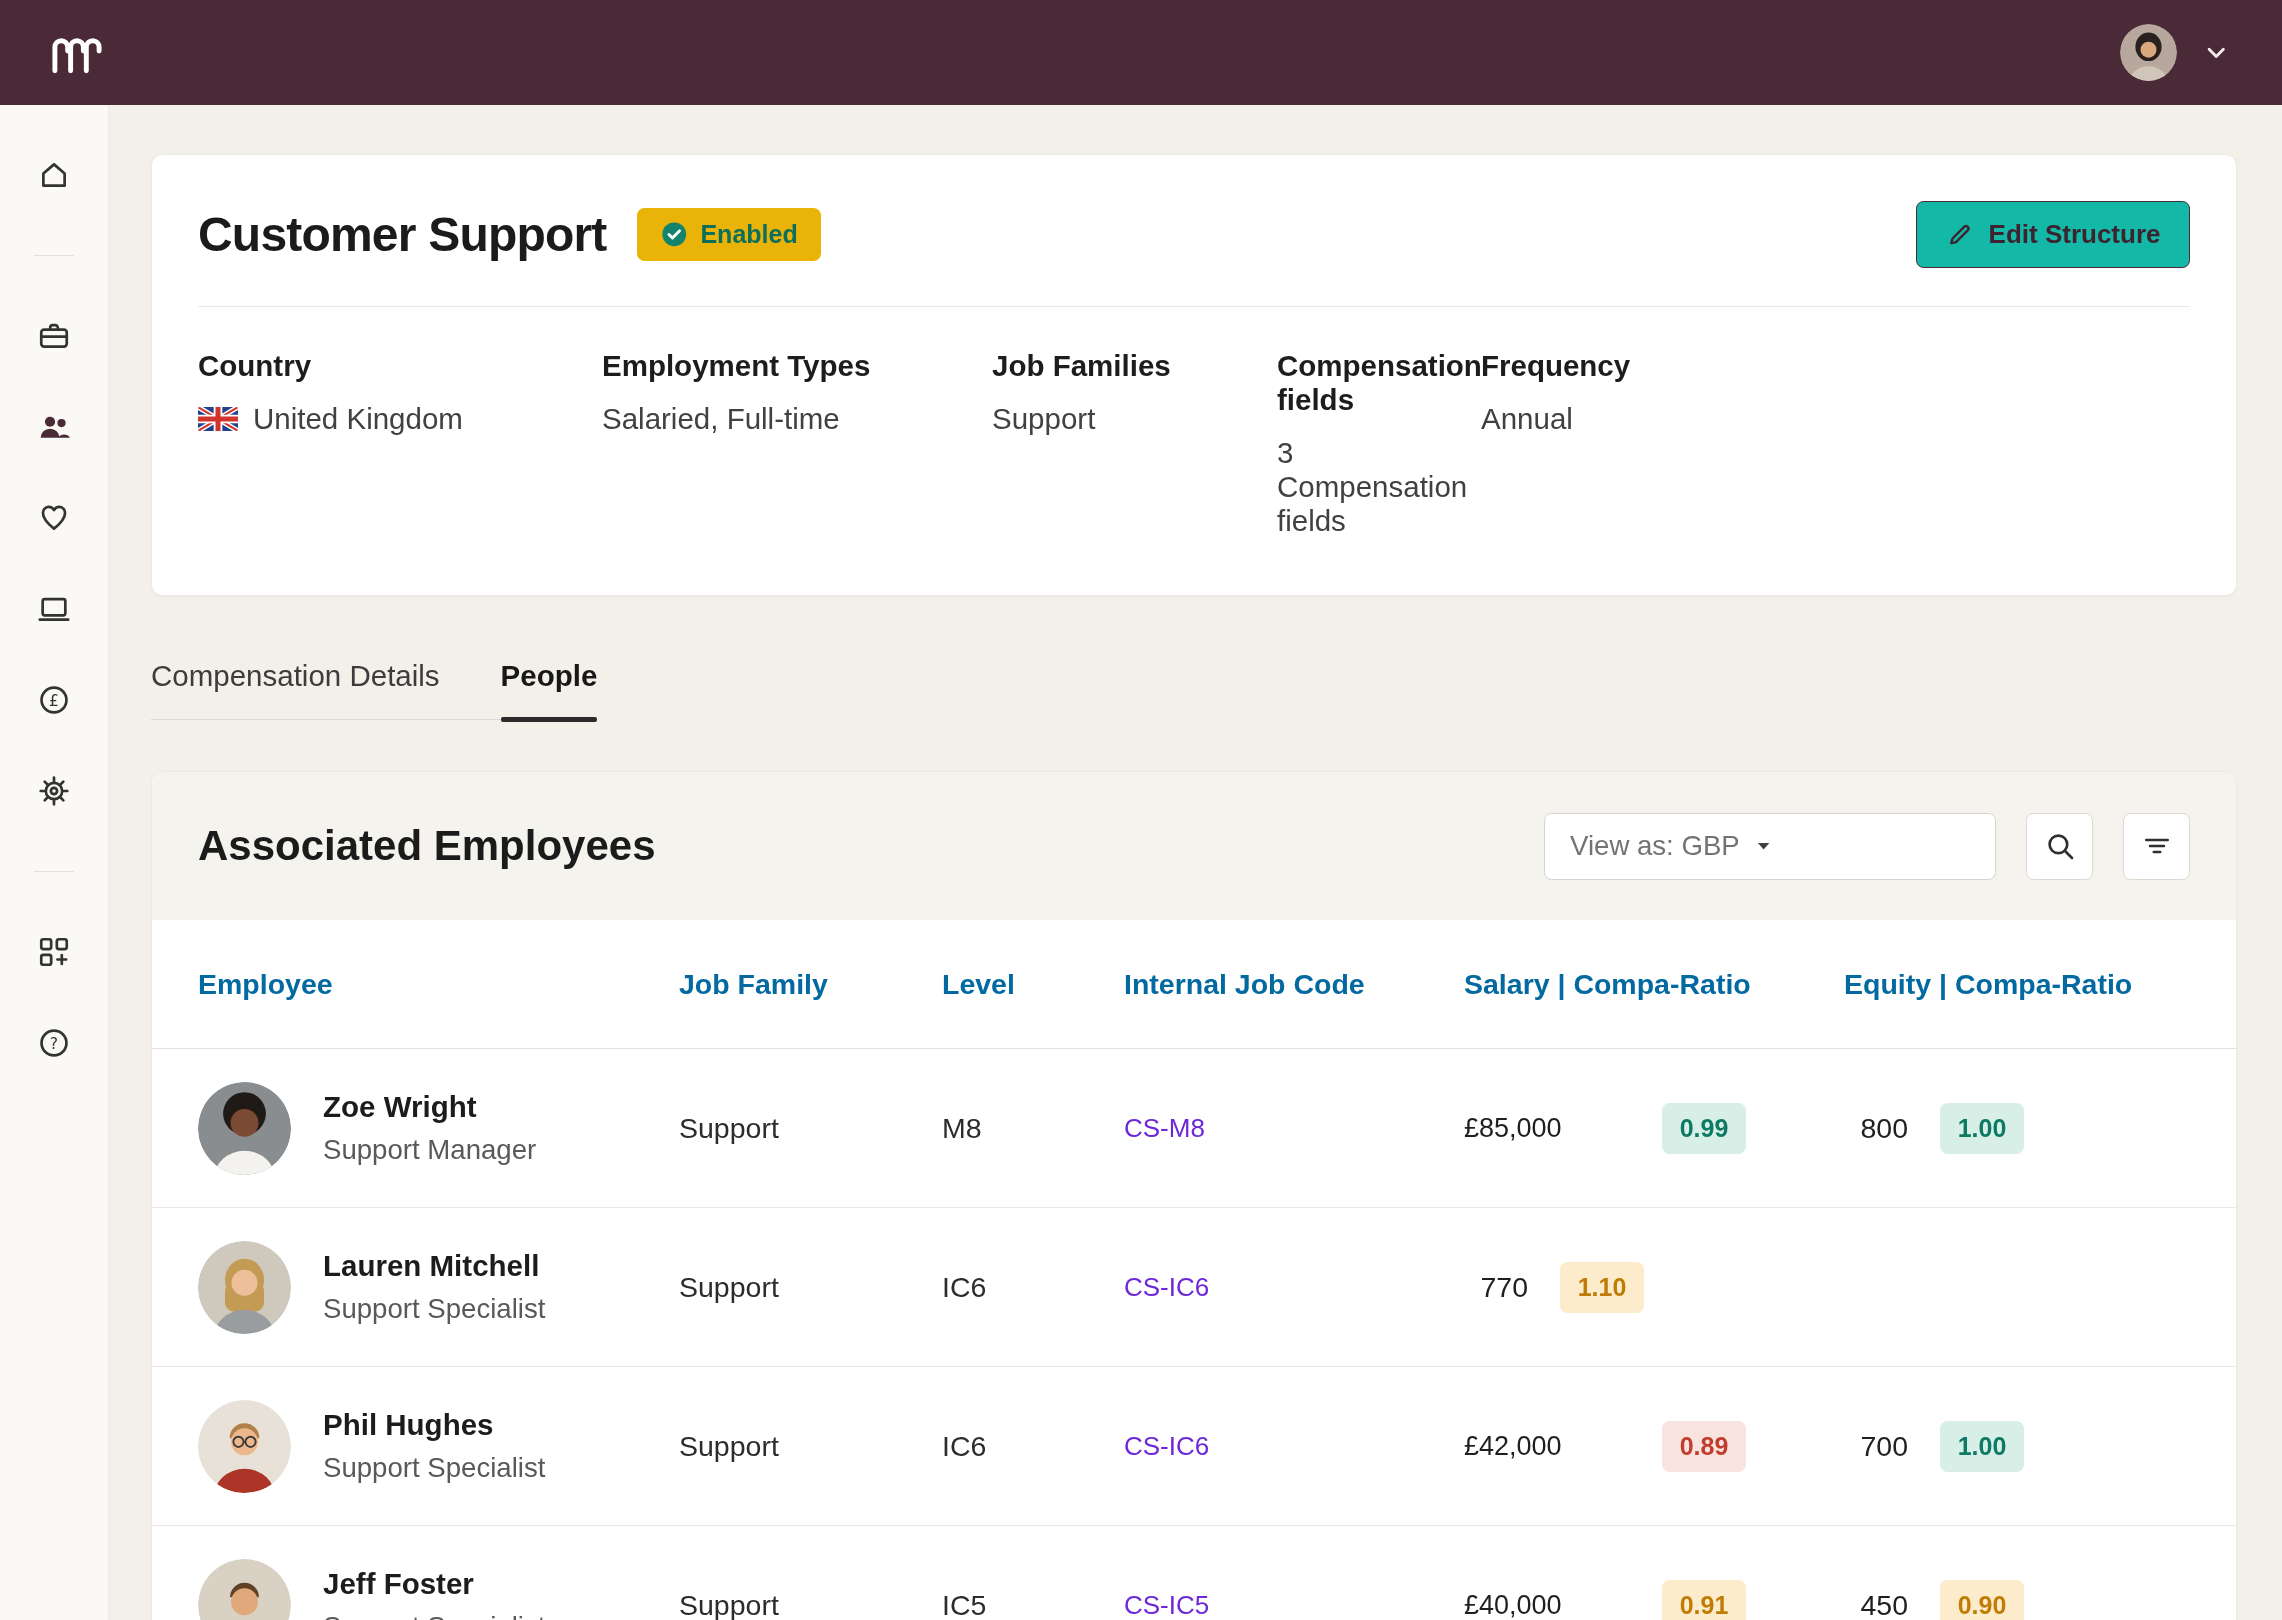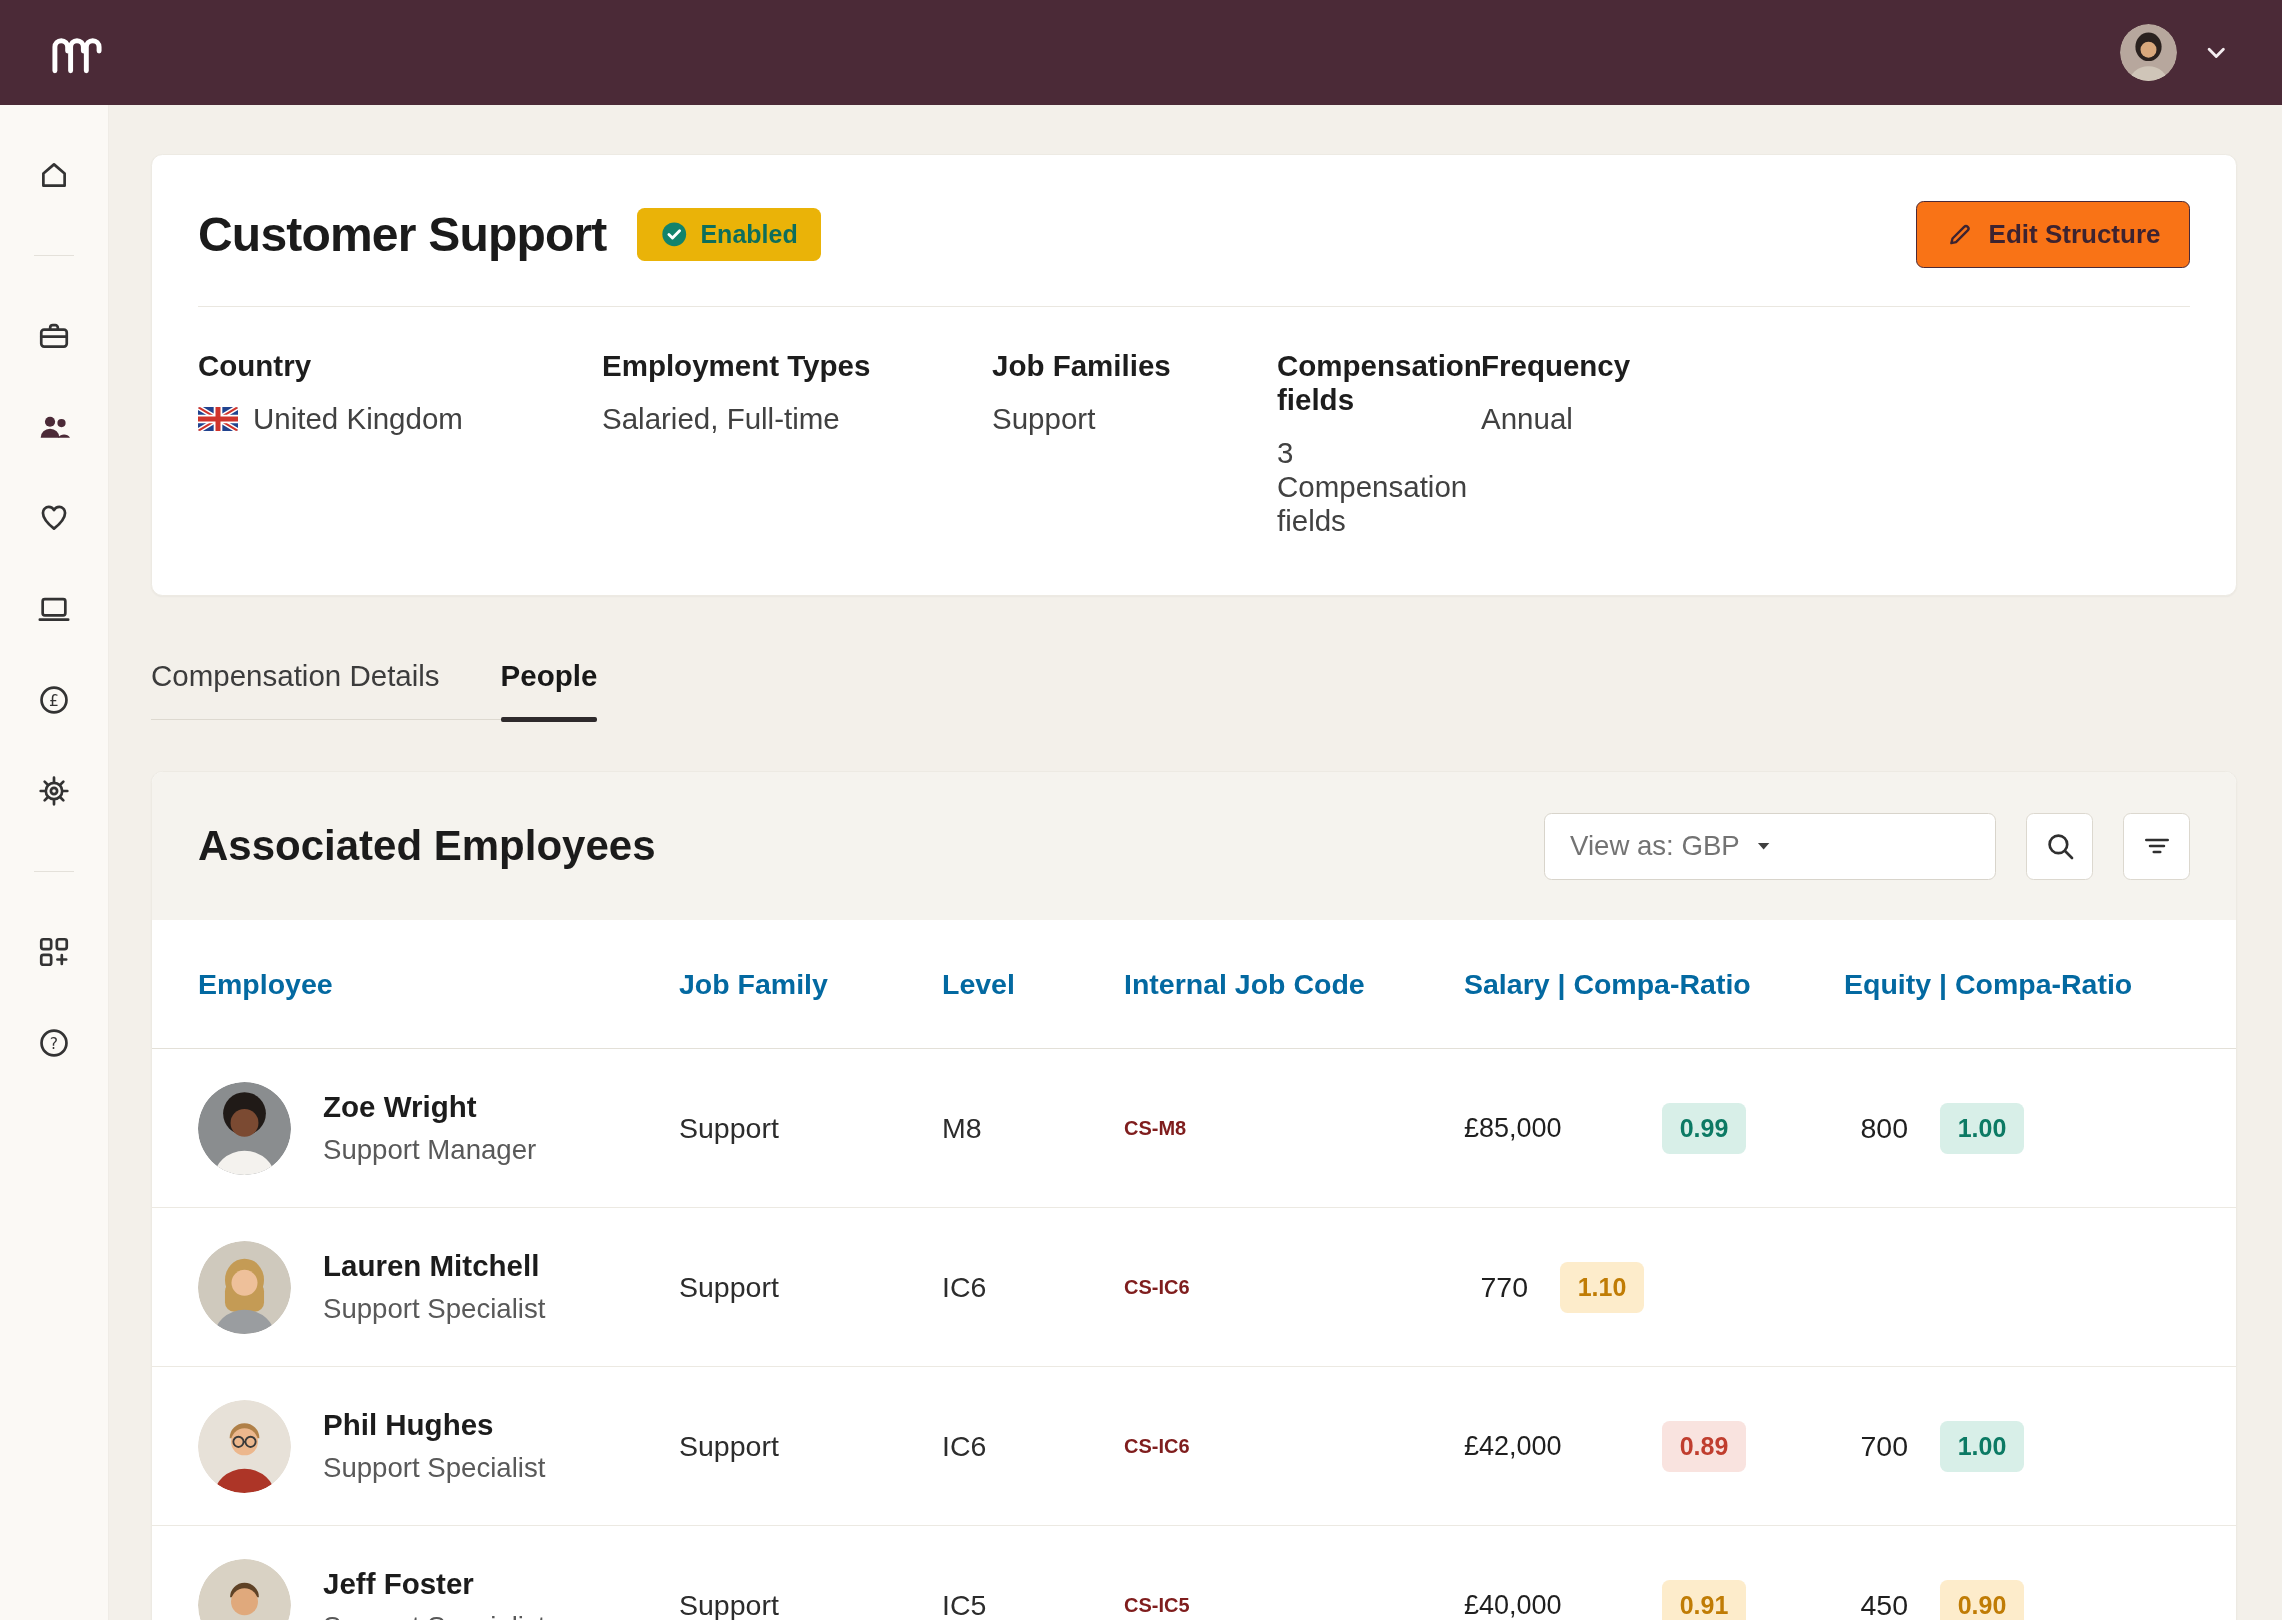--- a/index.html
+++ b/index.html
@@ -45,7 +45,7 @@
   }
   .edit-btn {
     margin-left: auto; display: inline-flex; align-items: center; gap: 14.3px;
-    background: #f97316; border: 1.9px solid #4b2a37; border-radius: 7.6px;
+    background: #14b8a6; border: 1.9px solid #4b2a37; border-radius: 7.6px;
     color: #3d2330; font-size: 26px; font-weight: 700;
     padding: 17px 28.5px; cursor: pointer; font-family: inherit;
   }

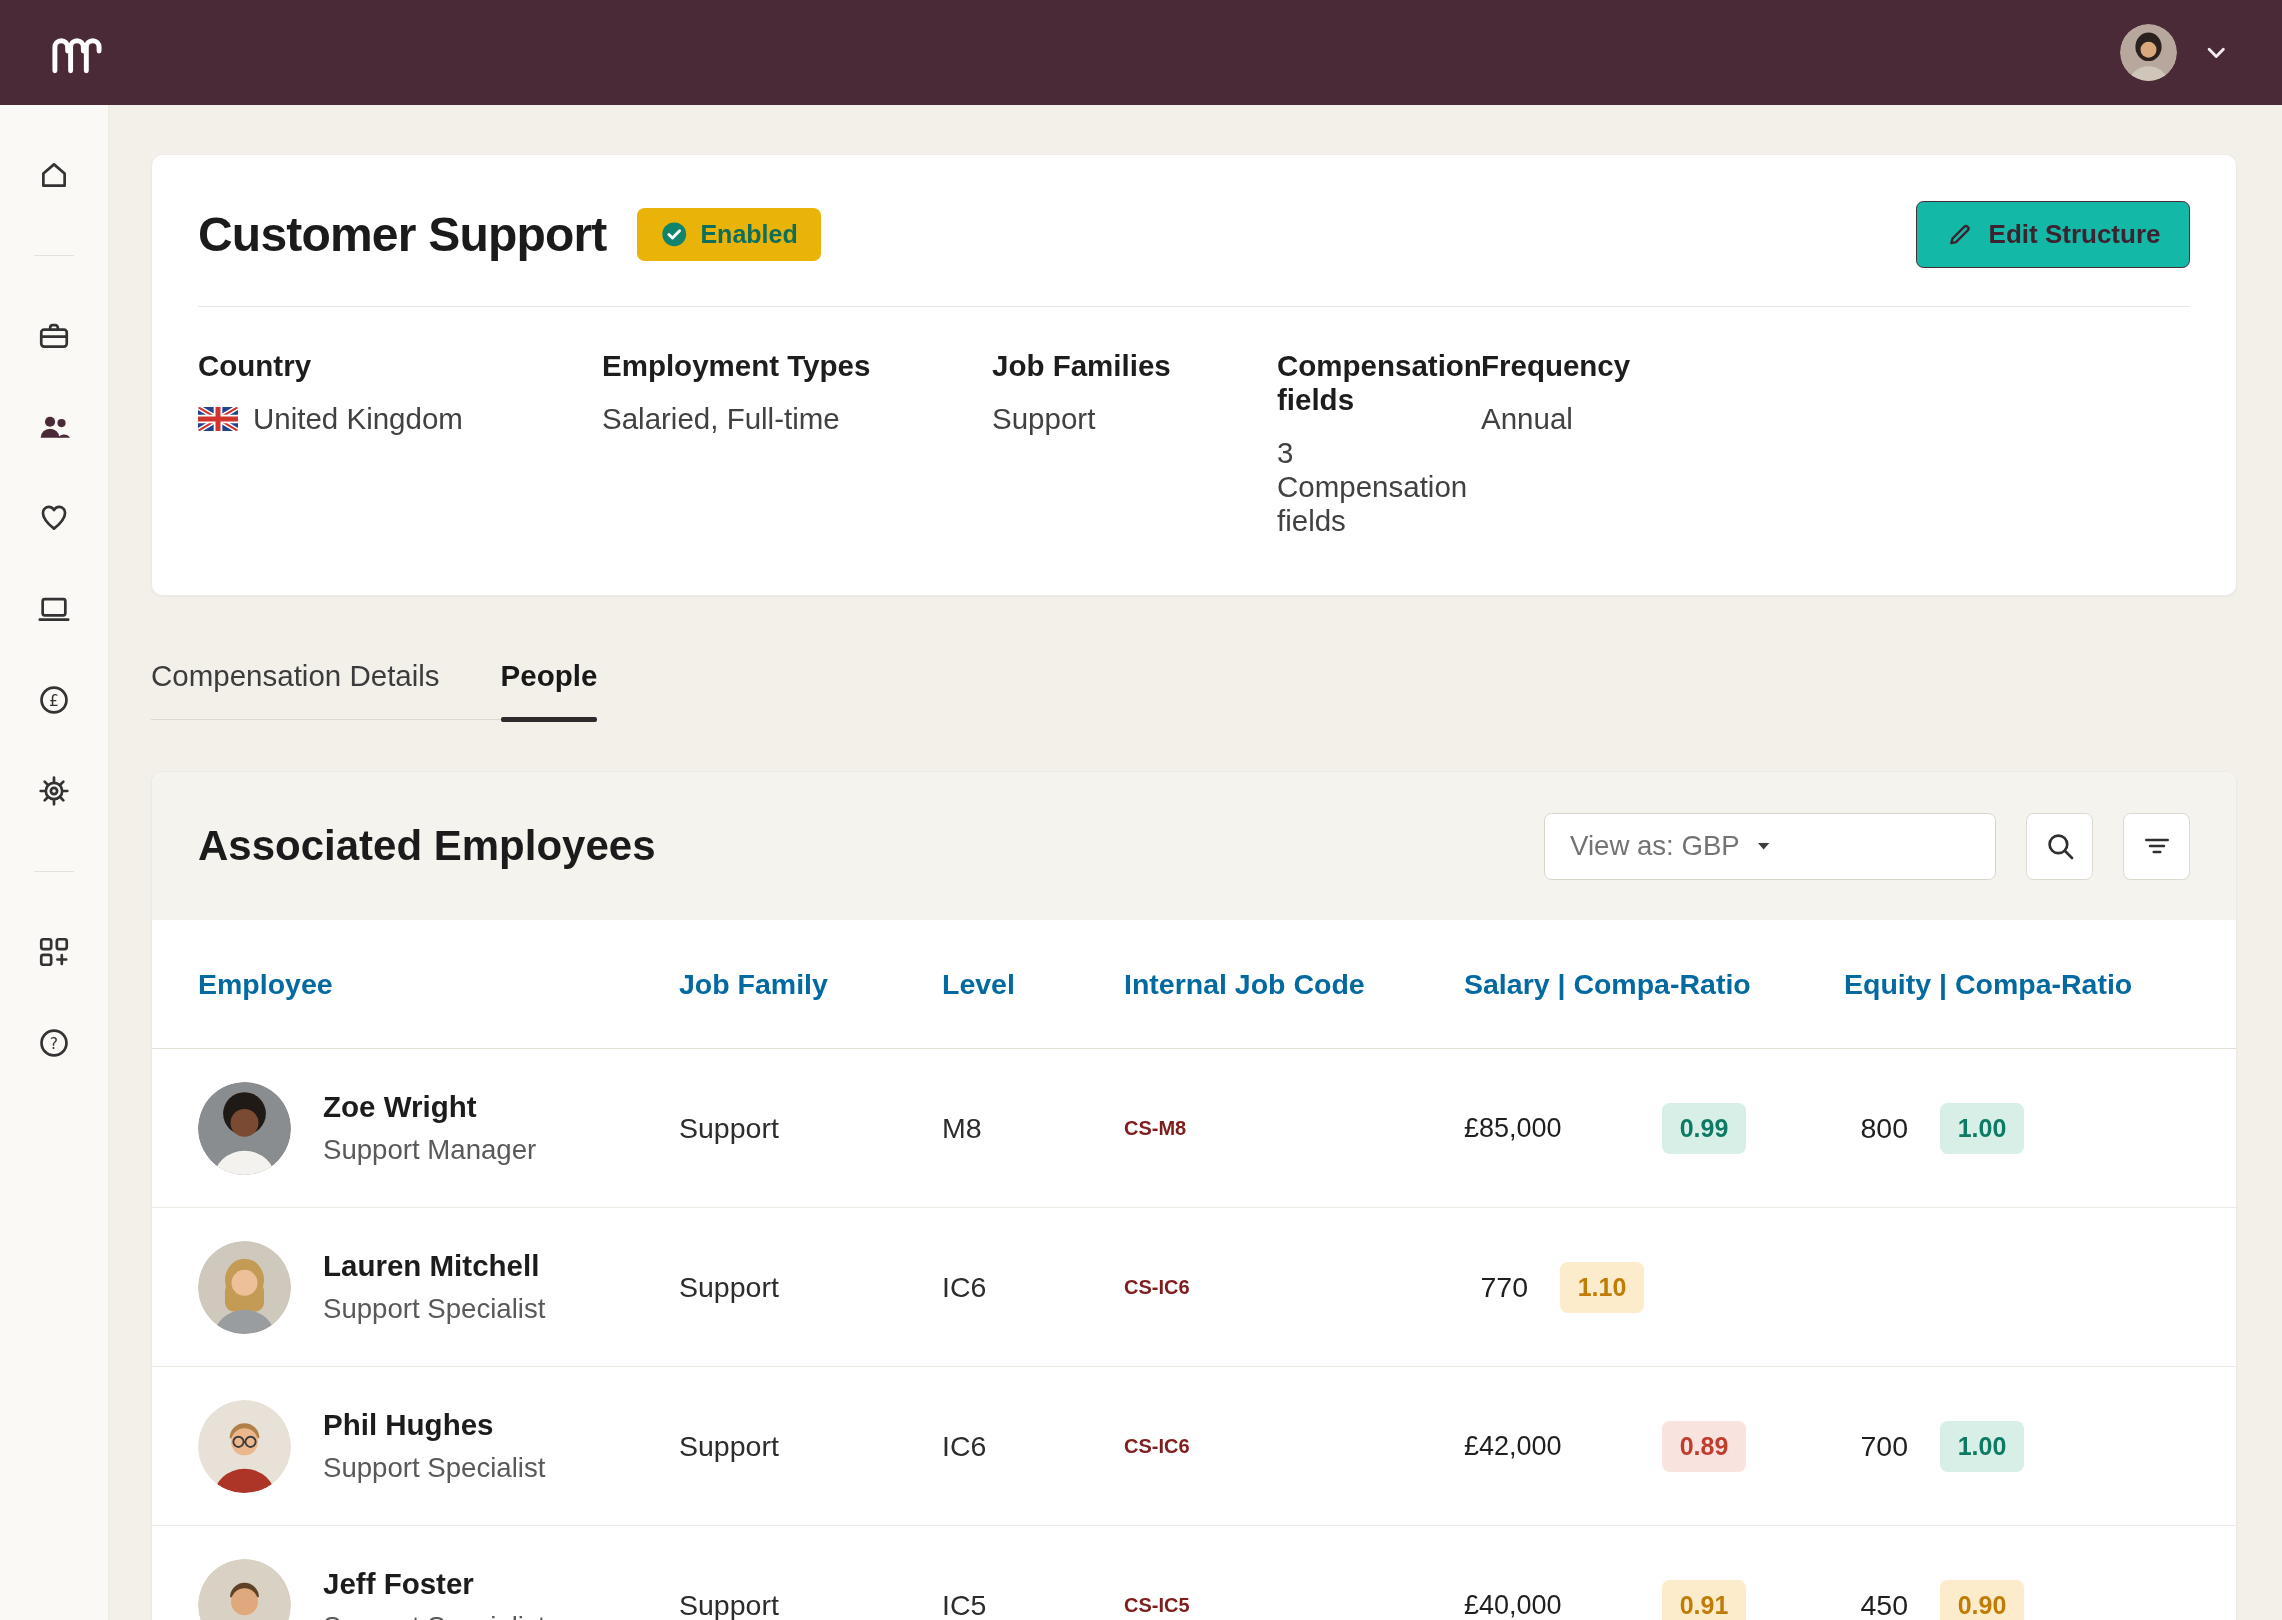--- a/index.html
+++ b/index.html
@@ -96,7 +96,7 @@
   .emp-name { font-size: 29.5px; font-weight: 700; color: #1c1c1c; margin-bottom: 9.5px; }
   .emp-role { font-size: 27.6px; color: #595959; }
   .cell-text { font-size: 28.5px; color: #2c2c2c; }
-  .job-code { font-size: 20px; font-weight: 700; color: #7f1d1d; cursor: pointer; }
+  .job-code { font-size: 26px; font-weight: 400; color: #6d28d9; cursor: pointer; }
   .pair-cell { display: flex; align-items: center; }
   .sal-val { width: 166px; font-size: 27px; color: #1f1f1f; }
   .eq-val { width: 64px; text-align: right; font-size: 28.5px; color: #1f1f1f; }

